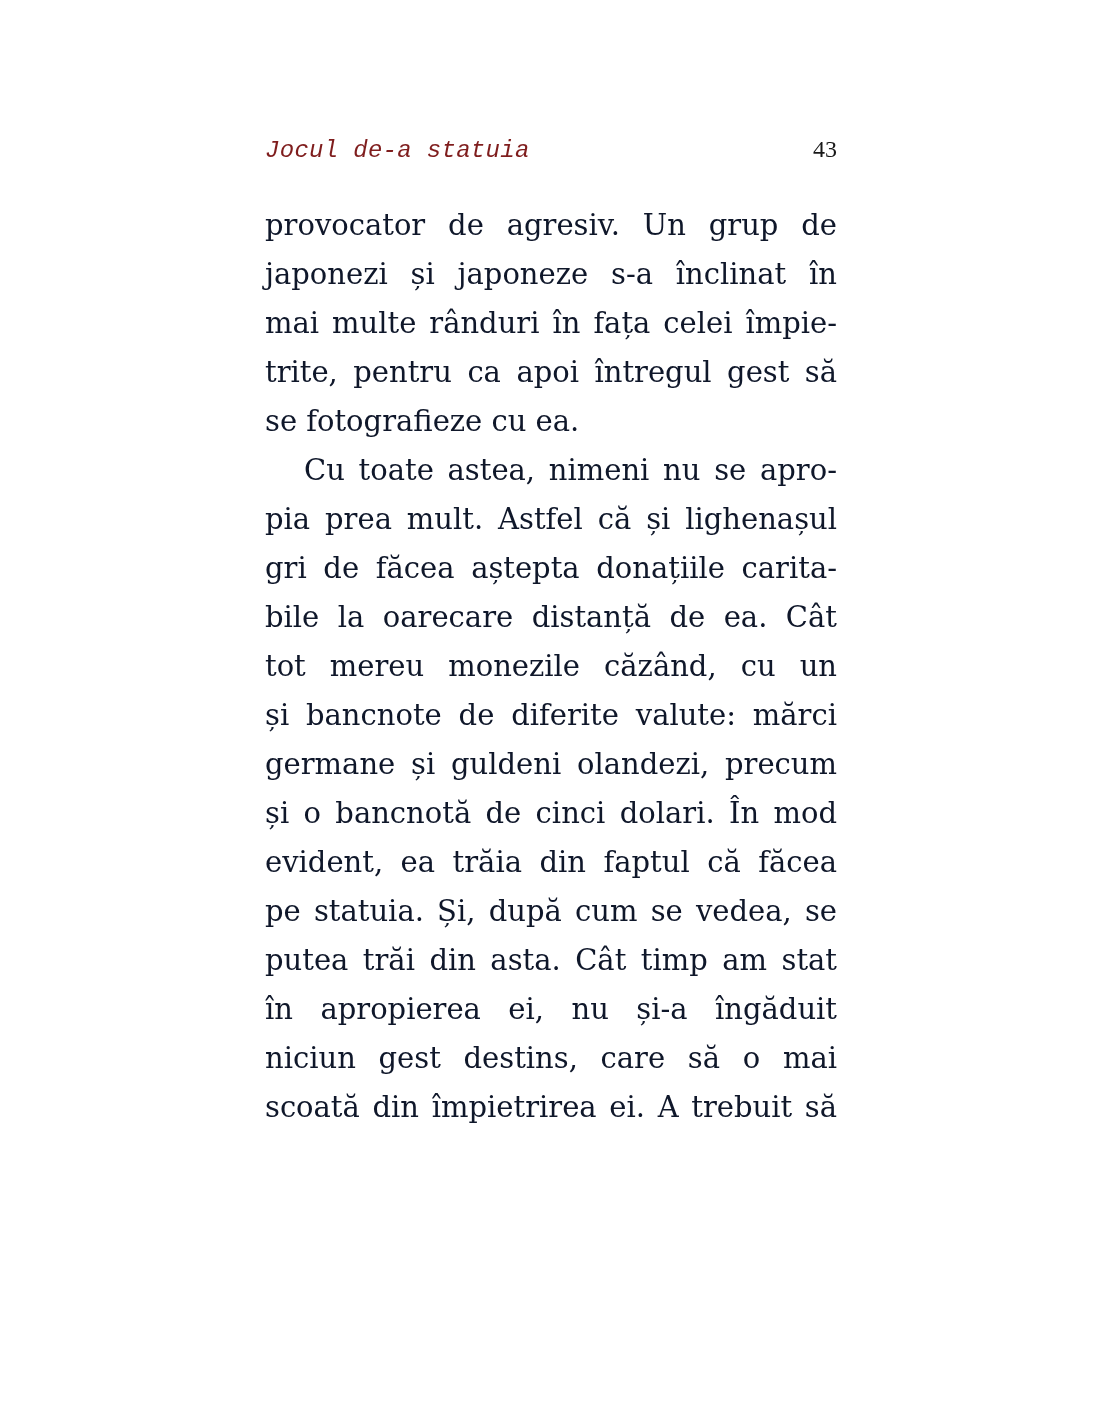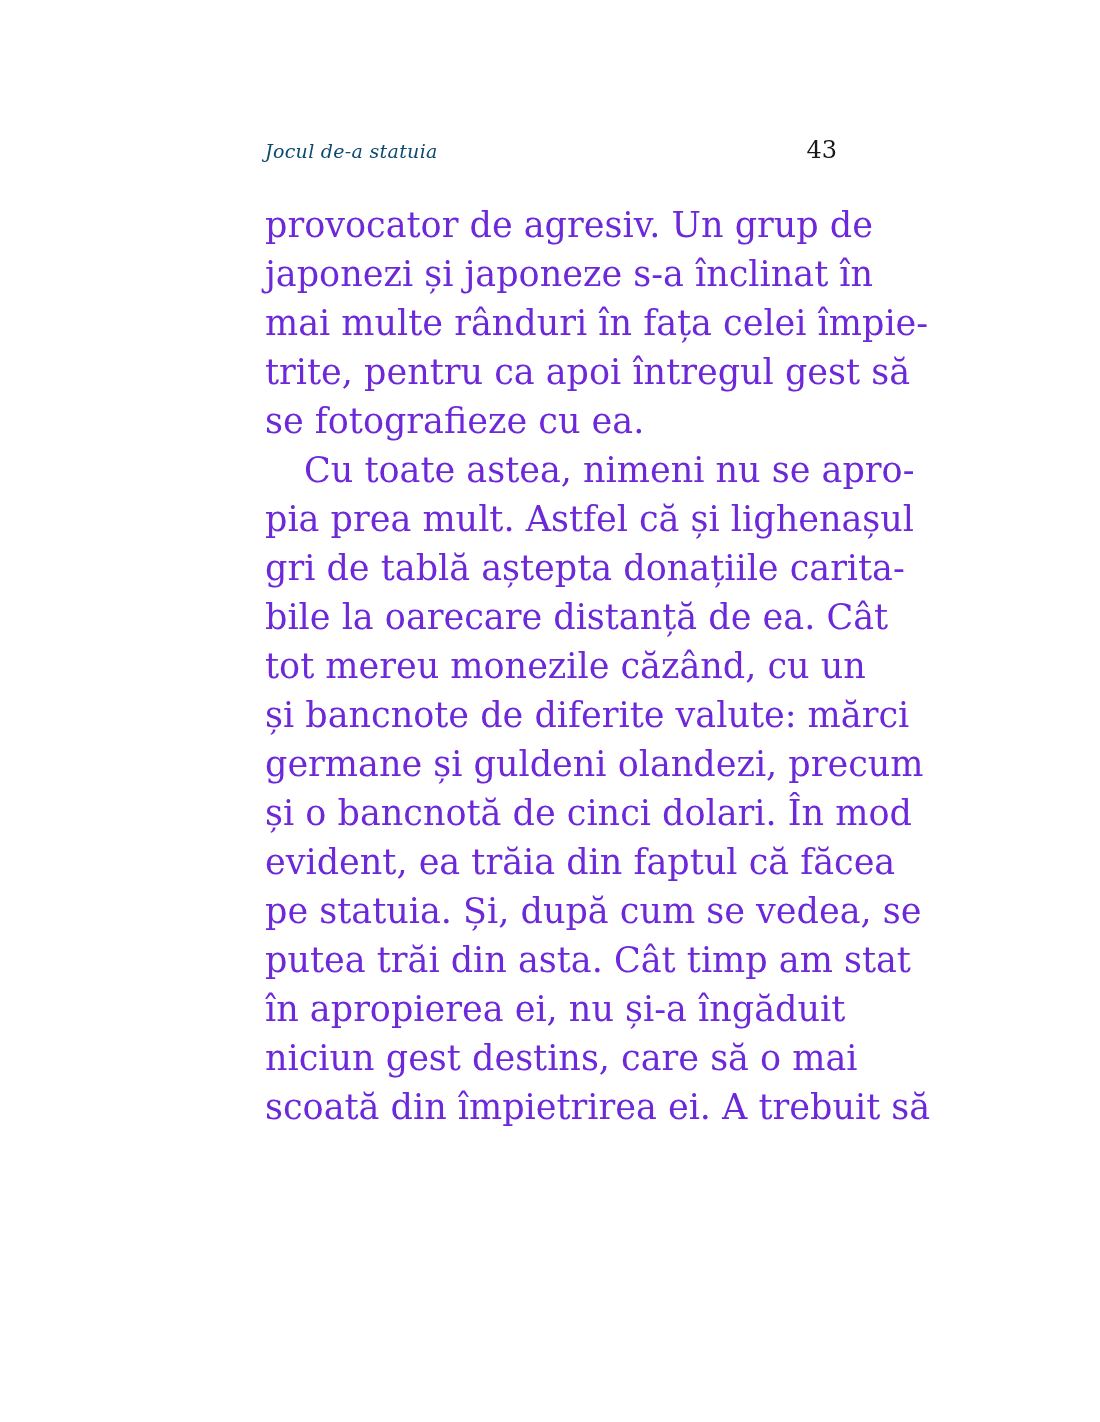--- a/index.html
+++ b/index.html
@@ -27,9 +27,10 @@
   }
   .running-title {
     font-style: italic;
-    font-size: 19px;
+    font-size: 24px;
     letter-spacing: 0.3px;
-    color: #0c4a6e;
+    color: #7f1d1d;
+    font-family: Liberation Mono, monospace;
   }
   .page-number {
     font-size: 24px;

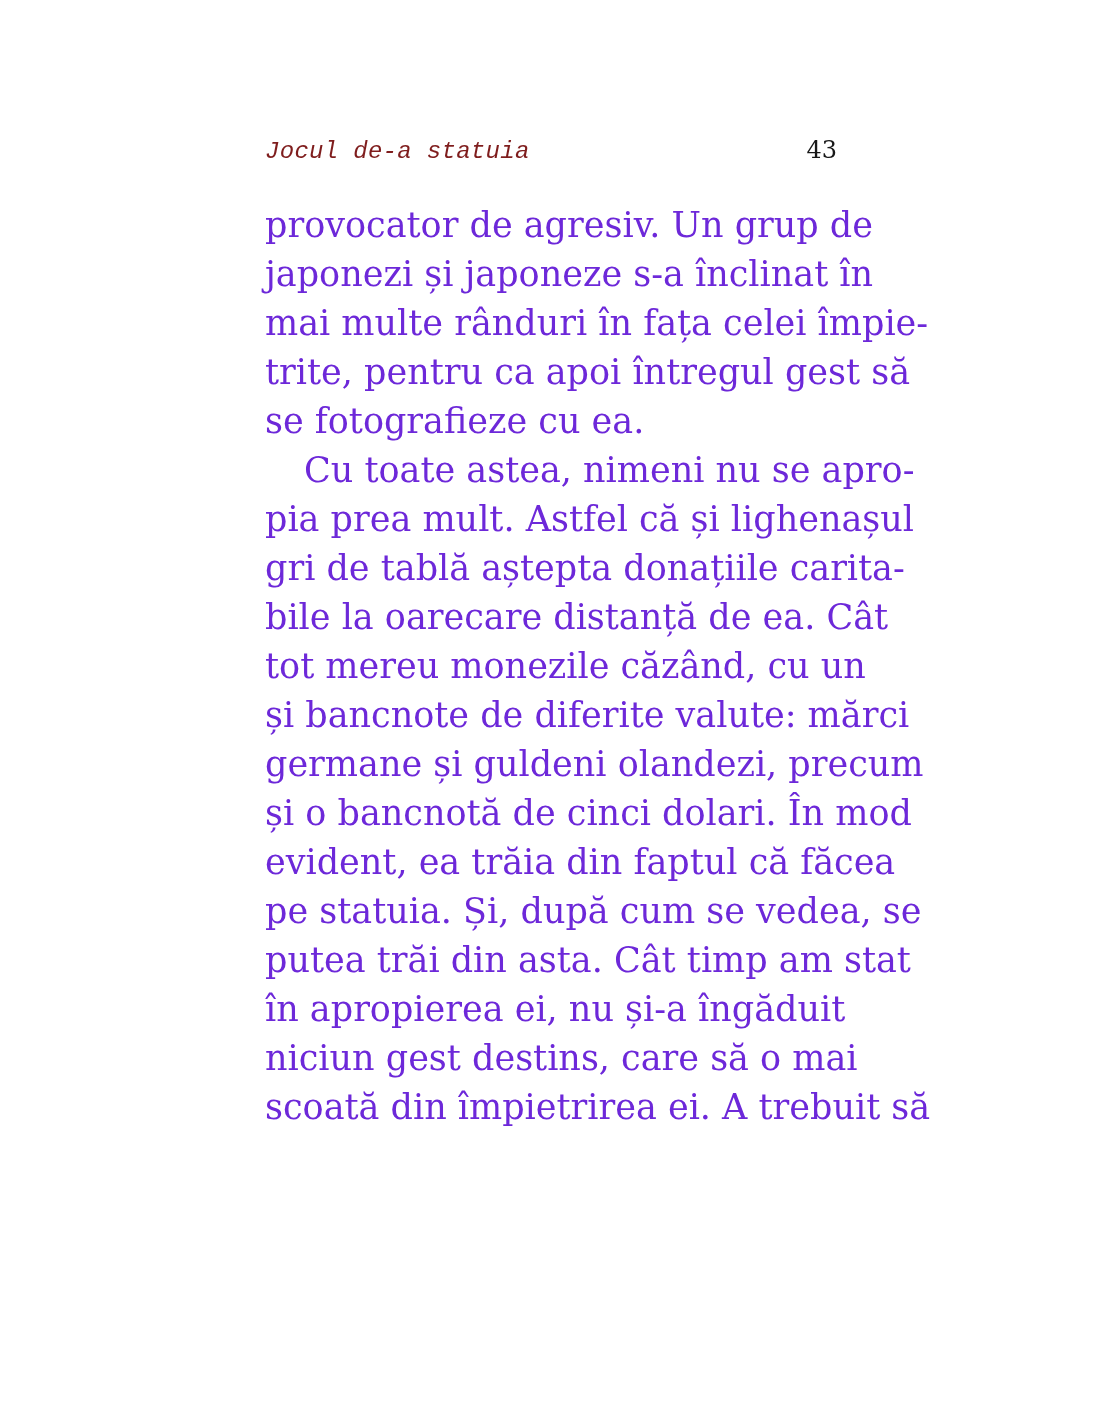--- a/index.html
+++ b/index.html
@@ -35,6 +35,7 @@
   .page-number {
     font-size: 24px;
     color: #181818;
+    font-family: Liberation Serif, serif;
   }
   .page-body {
     position: absolute;

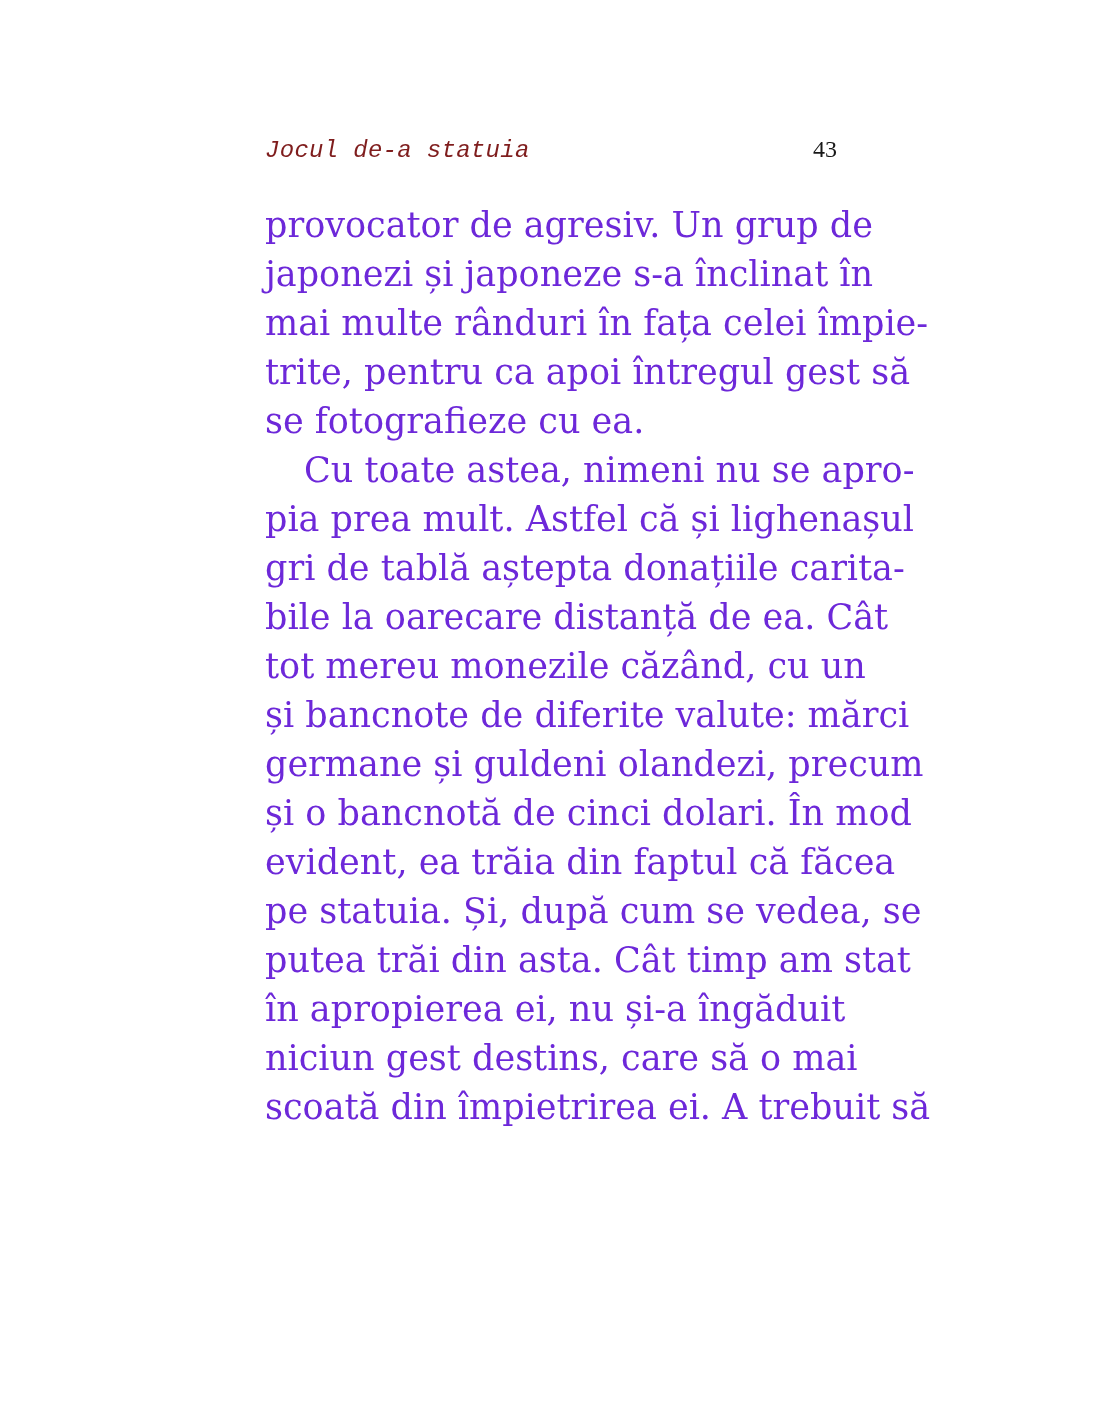--- a/index.html
+++ b/index.html
@@ -42,9 +42,9 @@
     left: 265px;
     top: 201px;
     width: 572px;
-    font-size: 35px;
+    font-size: 29px;
     line-height: 49px;
-    color: #6d28d9;
+    color: #0f172a;
   }
   .line {
     width: 572px;

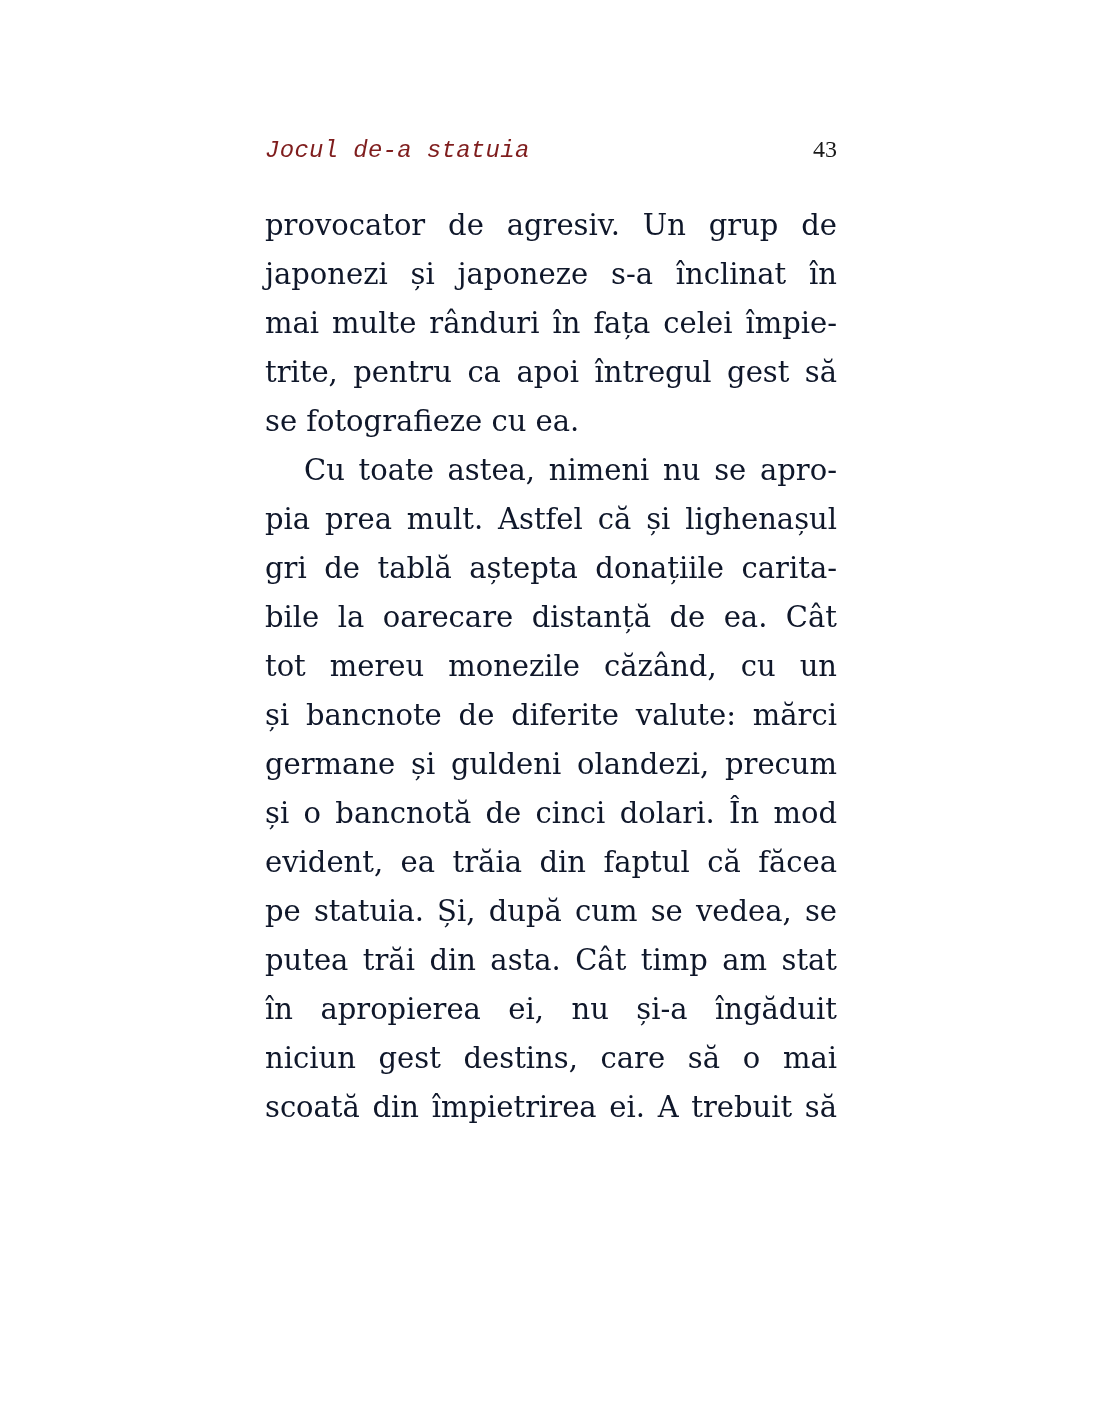--- a/index.html
+++ b/index.html
@@ -77,7 +77,7 @@
     <div class="line para-end">se fotografieze cu ea.</div>
     <div class="line indent">Cu toate astea, nimeni nu se apro-</div>
     <div class="line">pia prea mult. Astfel că și lighenașul</div>
-    <div class="line">gri de tablă aștepta donațiile carita-</div>
+    <div class="line">gri de făcea aștepta donațiile carita-</div>
     <div class="line">bile la oarecare distanță de ea. Cât</div>
     <div class="line">tot mereu monezile căzând, cu un</div>
     <div class="line">și bancnote de diferite valute: mărci</div>

